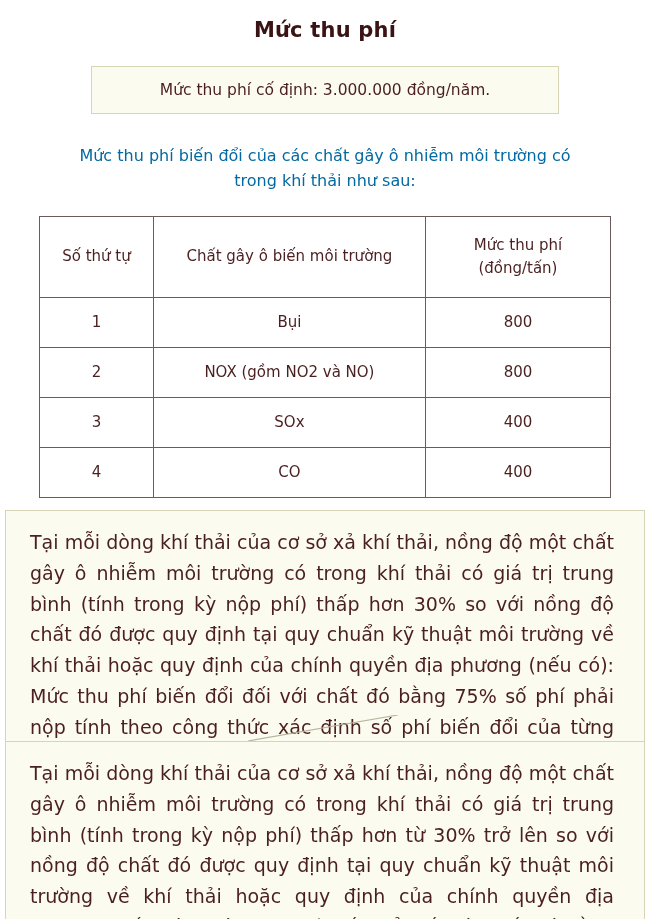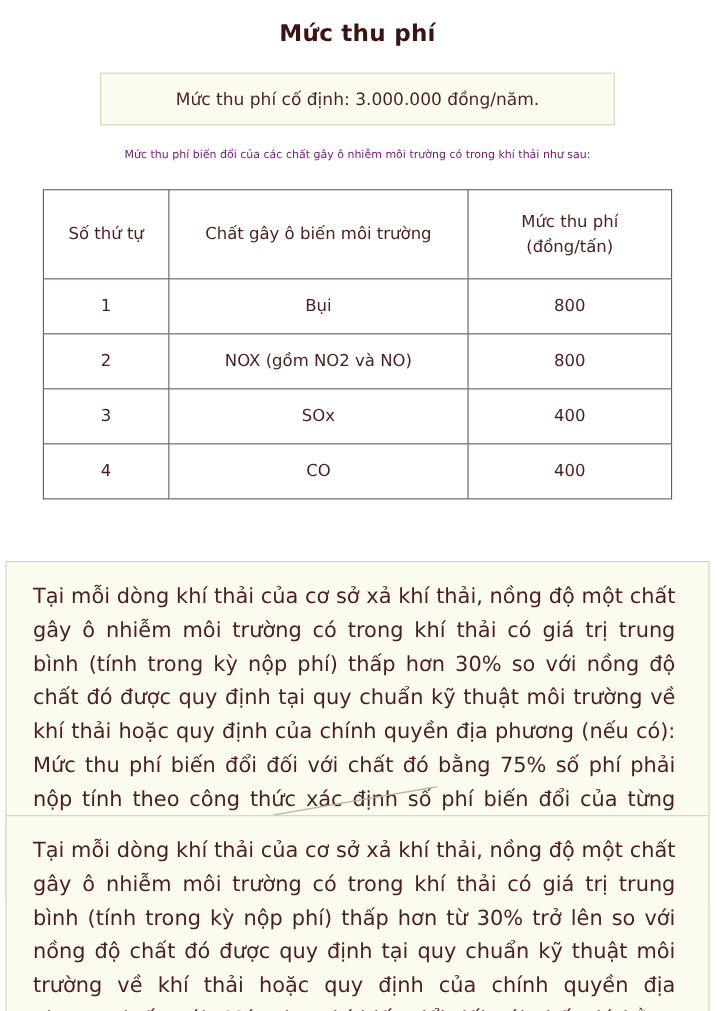--- a/index.html
+++ b/index.html
@@ -41,12 +41,12 @@
     color: #4a1f1f;
   }
   .intro {
-    margin: 20px auto 0 auto;
+    margin: 30px auto 0 auto;
     width: 520px;
     text-align: center;
-    font-size: 10px;
+    font-size: 16px;
     line-height: 1.55;
-    color: #701a75;
+    color: #0369a1;
   }
   table.fee-table {
     margin: 22px auto 0 auto;

